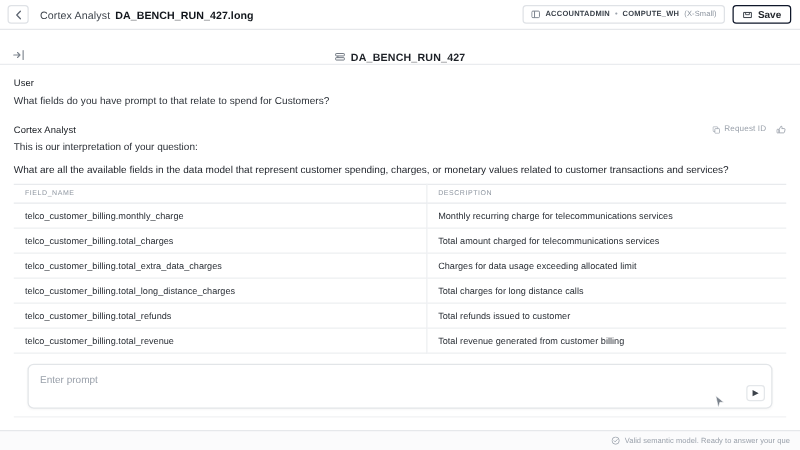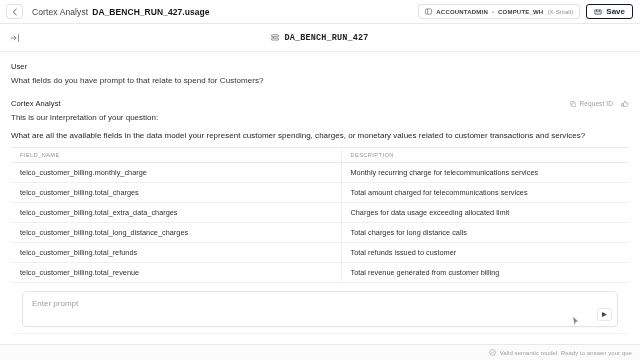--- a/index.html
+++ b/index.html
@@ -154,7 +154,7 @@
       </svg>
     </div>
     <span class="hdr-app-name">Cortex Analyst</span>
-    <span class="hdr-file-name">DA_BENCH_RUN_427.usage</span>
+    <span class="hdr-file-name">DA_BENCH_RUN_427.long</span>
 
     <div class="topbar-right">
       <div class="ctx-pill">

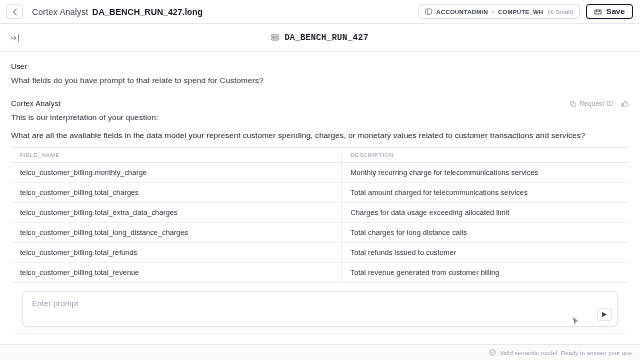--- a/index.html
+++ b/index.html
@@ -51,12 +51,11 @@
   
   .subbar {
     height: 28px; min-height: 28px;
-    display: flex; align-items: center;
+    display: flex; align-items: flex-end;
     position: relative;
     border-bottom: 1px solid #eaecef;
     padding: 0 8px;
     background: #fff;
-    font-family: Liberation Mono, monospace;
   }
   .panel-toggle { width: 14px; height: 14px; display:flex; align-items:center; justify-content:center; color:#7c848e; }
   .subbar-title {

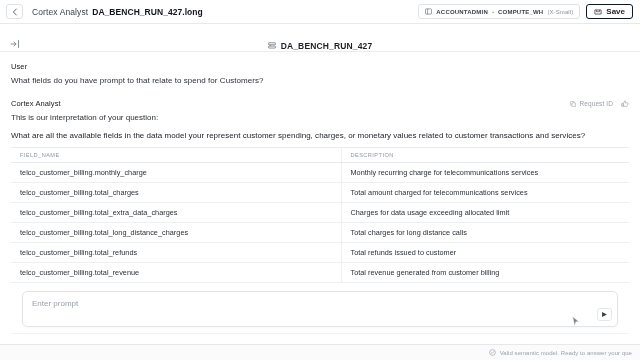--- a/index.html
+++ b/index.html
@@ -221,7 +221,7 @@
       </div>
 
       <div class="analyst-sub">This is our interpretation of your question:</div>
-      <div class="analyst-question">What are all the available fields in the data model your represent customer spending, charges, or monetary values related to customer transactions and services?</div>
+      <div class="analyst-question">What are all the available fields in the data model that represent customer spending, charges, or monetary values related to customer transactions and services?</div>
 
       <table class="tbl">
         <thead>

